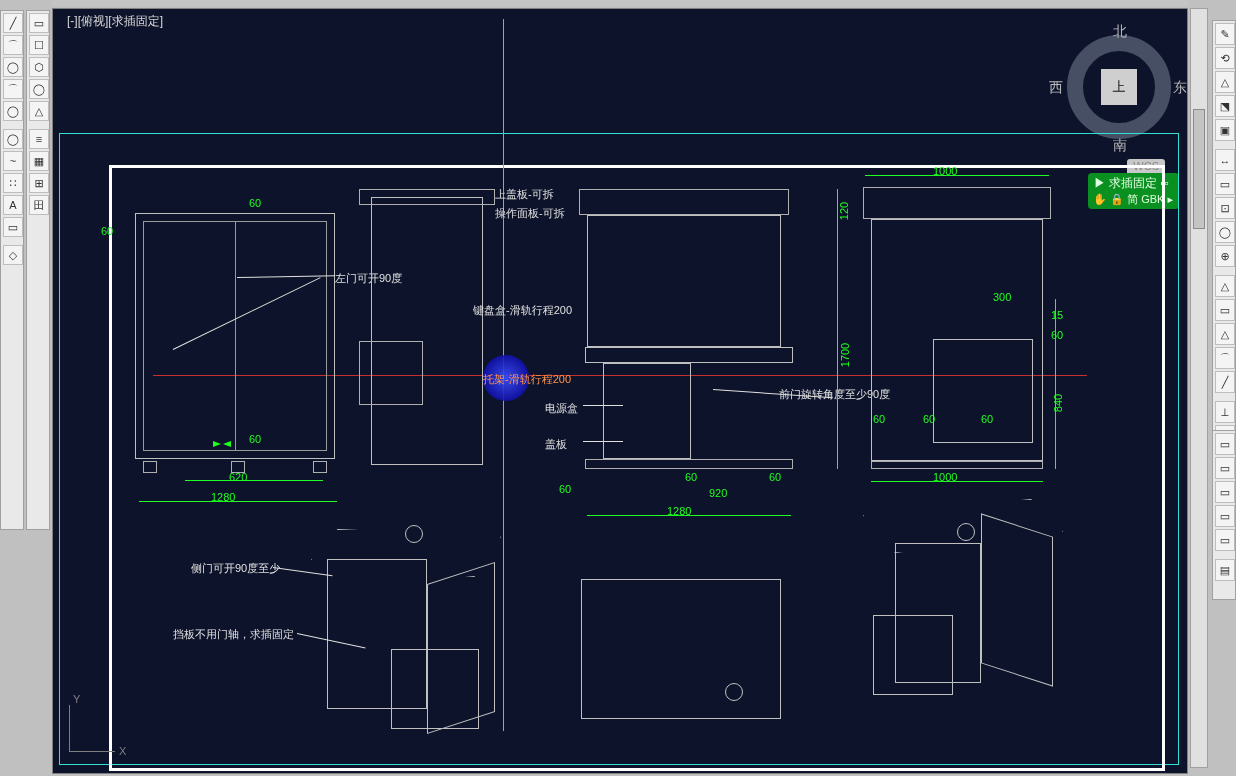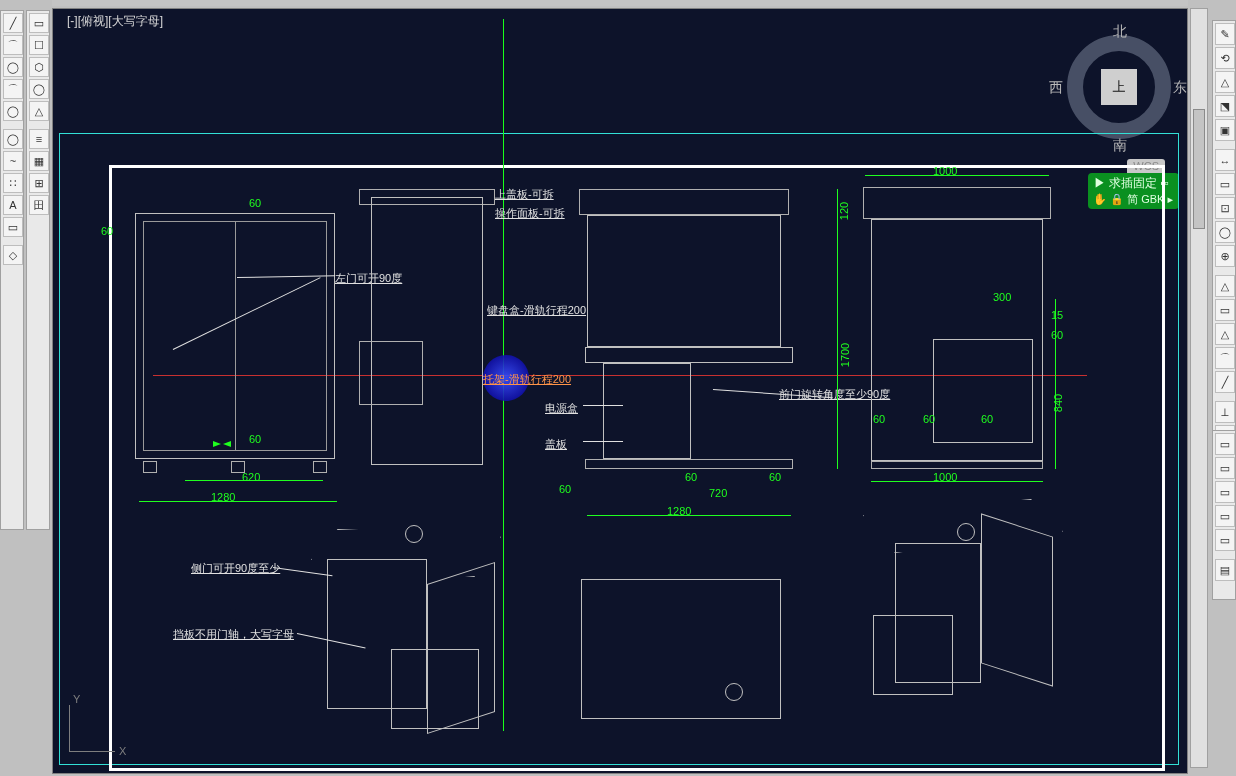--- a/index.html
+++ b/index.html
@@ -322,7 +322,7 @@
 
 <div class="canvas">
 
-  <div class="viewport-label">[-][俯视][大写字母]</div>
+  <div class="viewport-label">[-][俯视][求插固定]</div>
 
   <div class="viewcube">
     <div class="ring"></div>

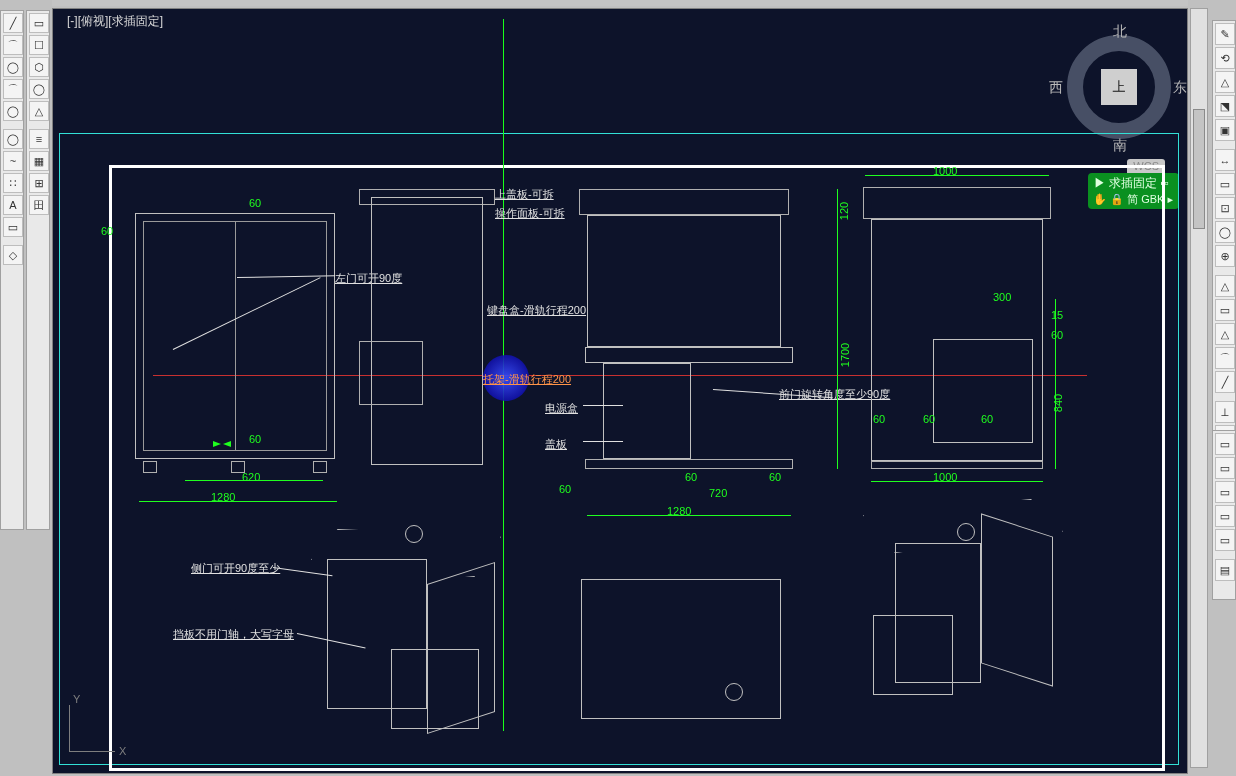--- a/index.html
+++ b/index.html
@@ -179,7 +179,6 @@
     color: #e0e0e0;
     font-size: 11px;
     white-space: nowrap;
-    text-decoration: underline;
   }
   .leader {
     position: absolute; background: #e0e0e0; height: 1px;

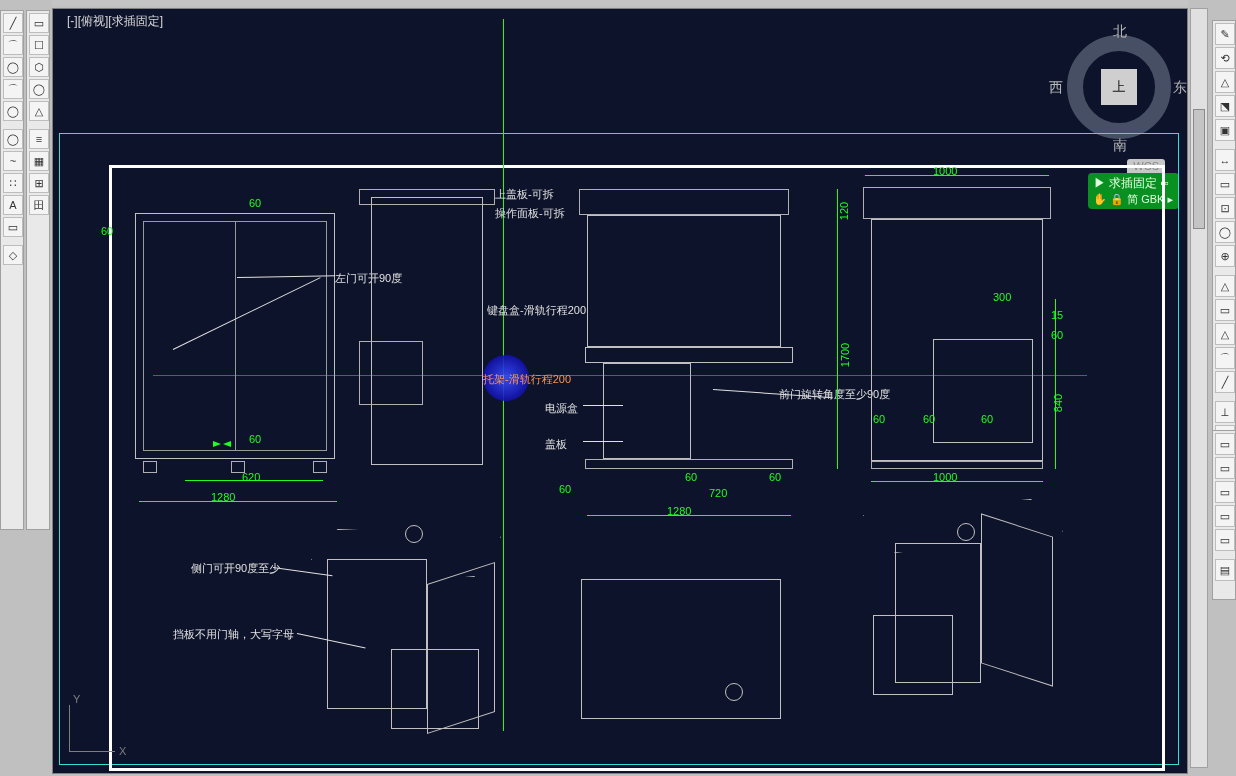--- a/index.html
+++ b/index.html
@@ -373,7 +373,7 @@
 
   <span class="note" style="left:442px; top:178px">上盖板-可拆</span>
   <span class="note" style="left:442px; top:197px">操作面板-可拆</span>
-  <span class="note" style="left:434px; top:294px">键盘盒-滑轨行程200</span>
+  <span class="note" style="left:420px; top:294px">键盘盒-滑轨行程200</span>
   <span class="note" style="left:430px; top:363px; color:#ff9448">托架-滑轨行程200</span>
   <span class="note" style="left:492px; top:392px">电源盒</span>
   <span class="note" style="left:492px; top:428px">盖板</span>

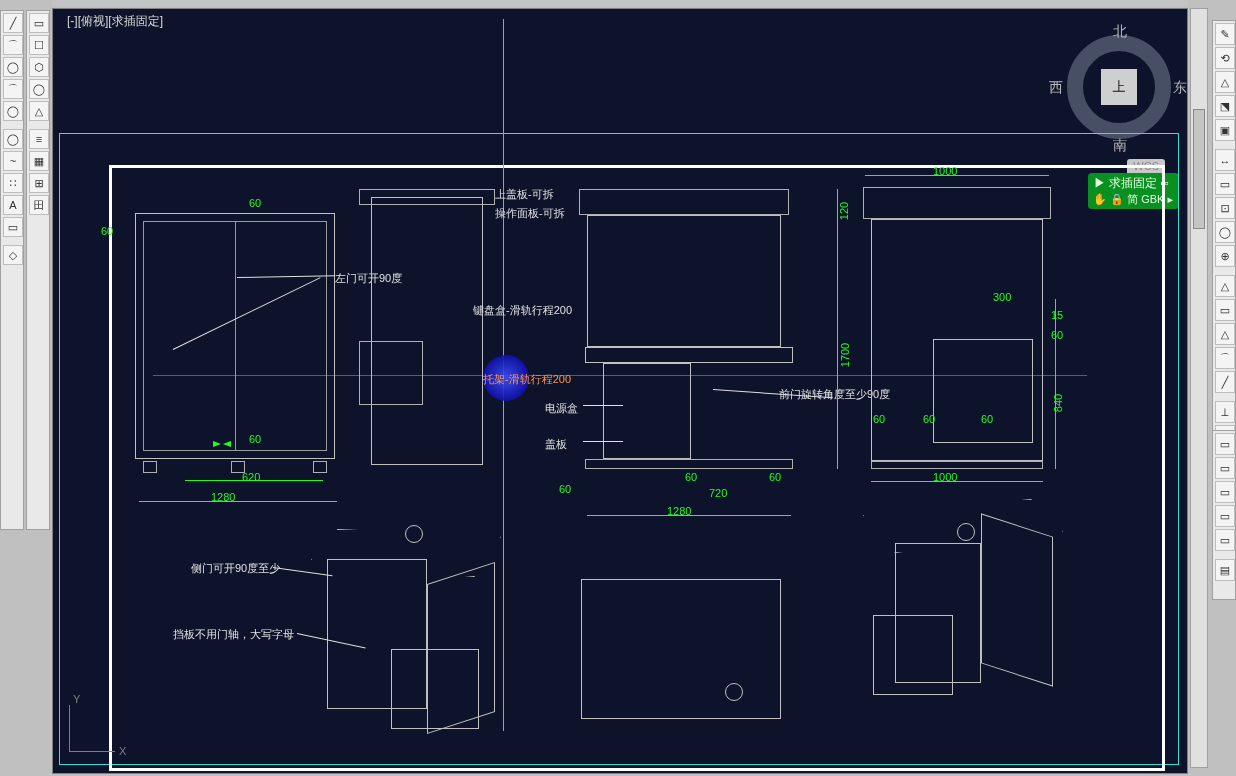--- a/index.html
+++ b/index.html
@@ -356,7 +356,7 @@
   <span class="dim" style="left:48px;  top:216px">60</span>
   <span class="dim" style="left:196px; top:424px">60</span>
   <div class="dim-line h" style="left:132px; top:471px; width:138px"></div>
-  <span class="dim" style="left:189px; top:462px">620</span>
+  <span class="dim" style="left:176px; top:462px">620</span>
   <div class="dim-line h" style="left:86px; top:492px; width:198px"></div>
   <span class="dim" style="left:158px; top:482px">1280</span>
 

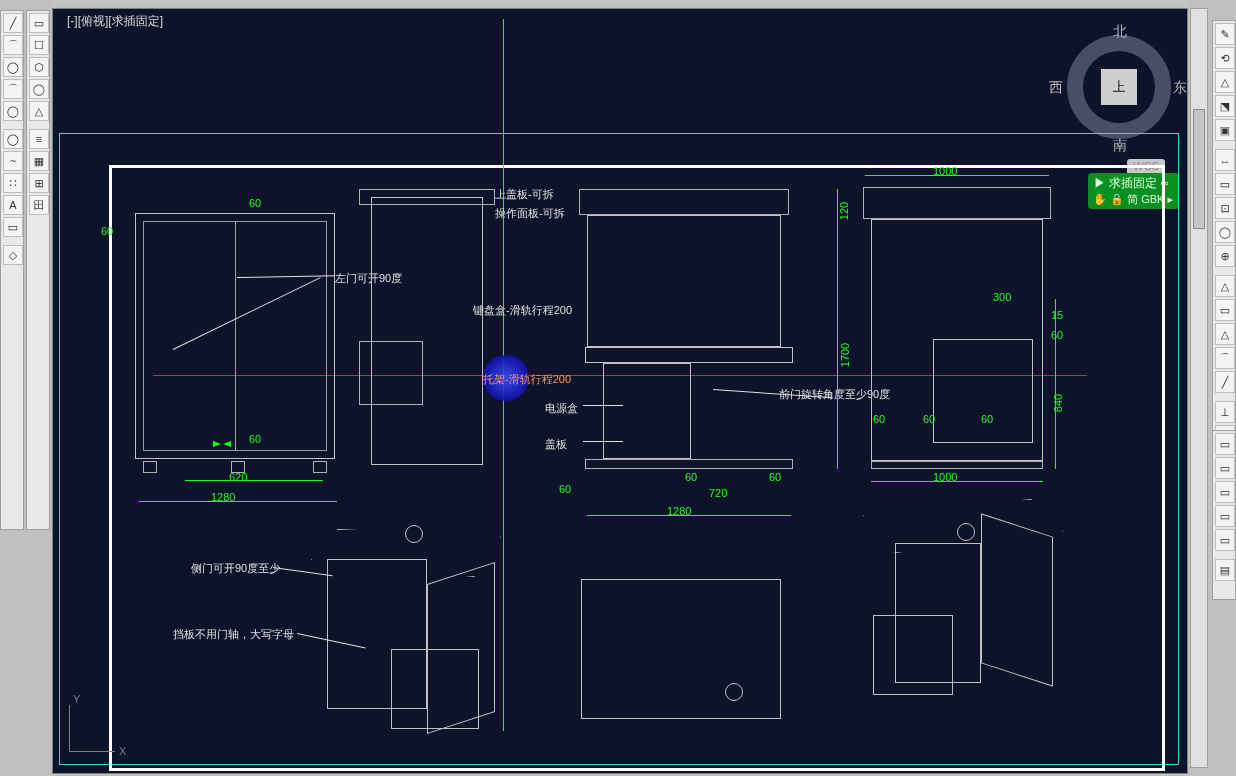--- a/index.html
+++ b/index.html
@@ -391,7 +391,7 @@
 
   <span class="dim" style="left:506px; top:474px">60</span>
   <span class="dim" style="left:632px; top:462px">60</span>
-  <span class="dim" style="left:656px; top:478px">720</span>
+  <span class="dim" style="left:656px; top:478px">920</span>
   <span class="dim" style="left:716px; top:462px">60</span>
   <div class="dim-line h" style="left:534px; top:506px; width:204px"></div>
   <span class="dim" style="left:614px; top:496px">1280</span>

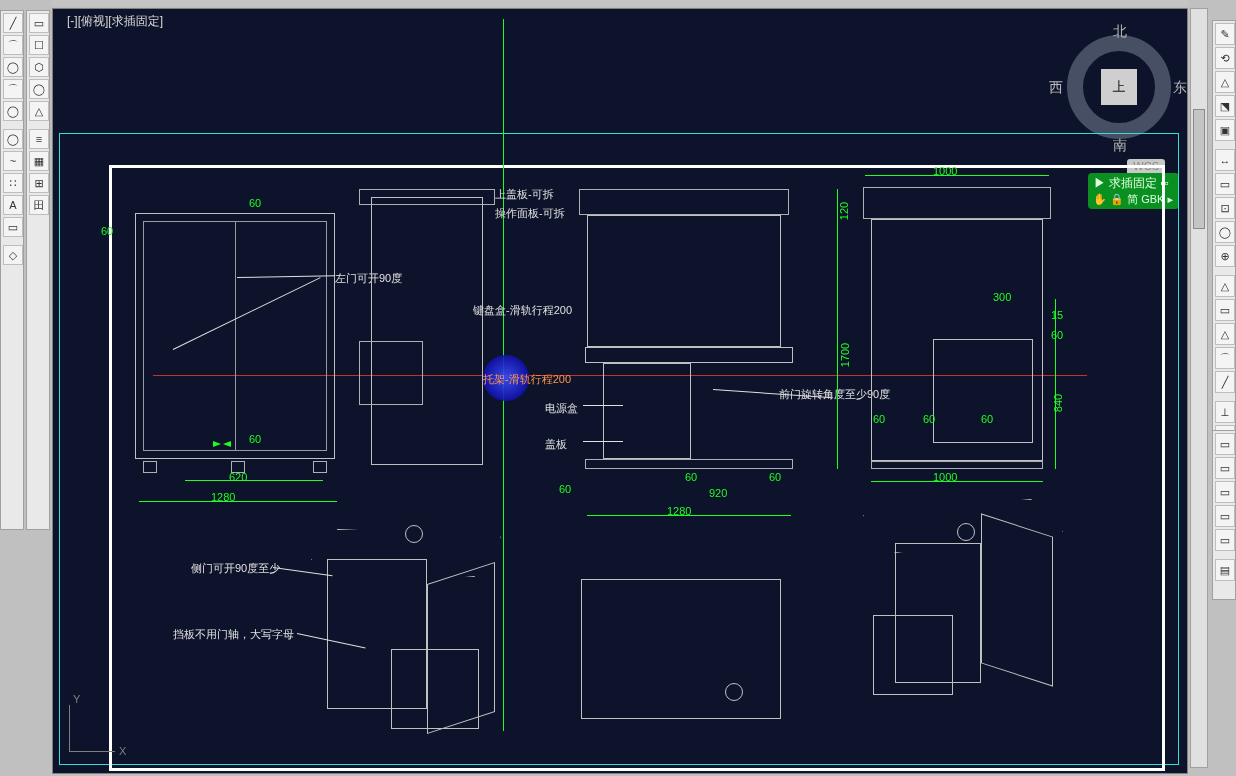--- a/index.html
+++ b/index.html
@@ -425,7 +425,7 @@
   </div>
   <div class="circle-knob" style="left:352px; top:516px"></div>
   <span class="note" style="left:138px; top:552px">侧门可开90度至少</span>
-  <span class="note" style="left:120px; top:618px">挡板不用门轴，大写字母</span>
+  <span class="note" style="left:120px; top:618px">挡板不用门轴，求插固定</span>
   <div class="leader" style="left:220px; top:558px; width:60px; transform:rotate(8deg)"></div>
   <div class="leader" style="left:244px; top:624px; width:70px; transform:rotate(12deg)"></div>
 

